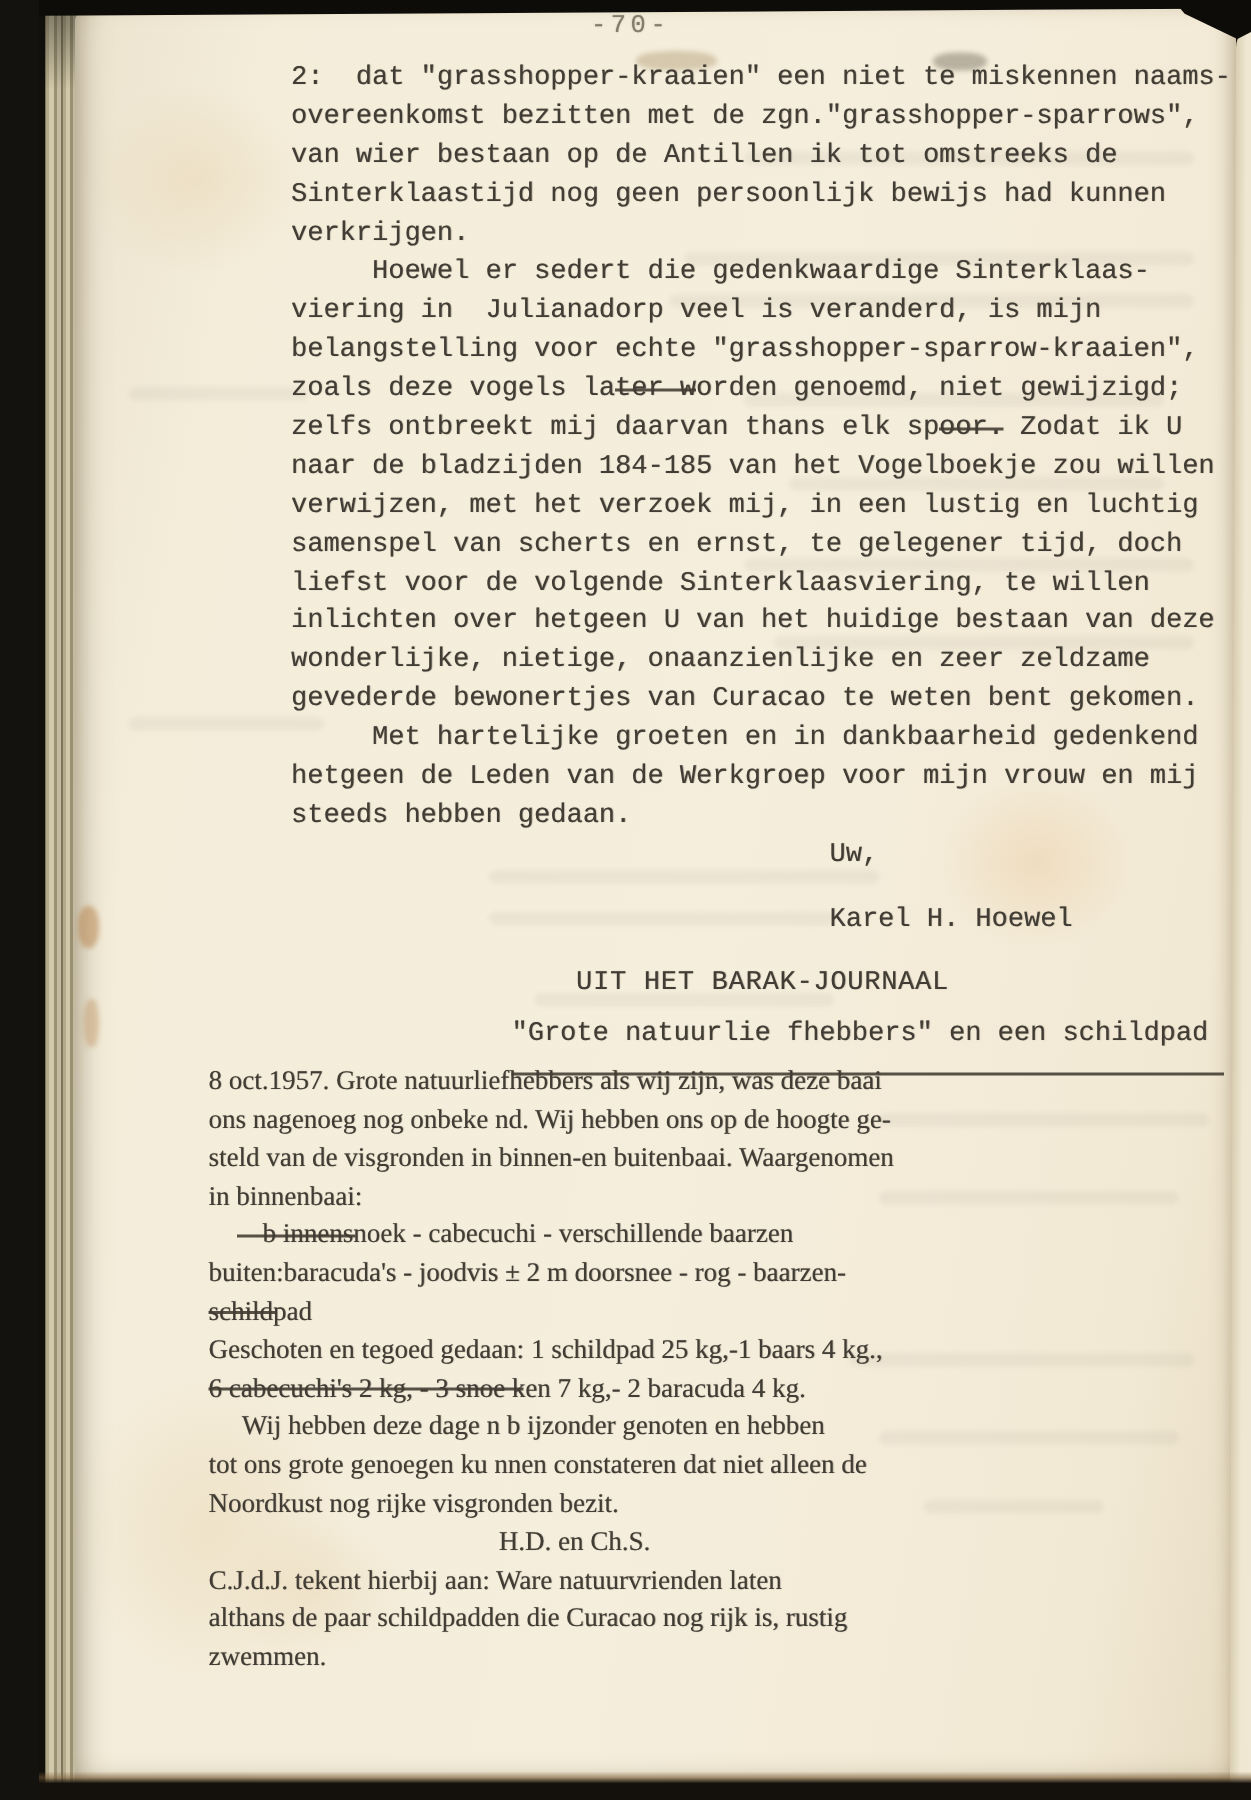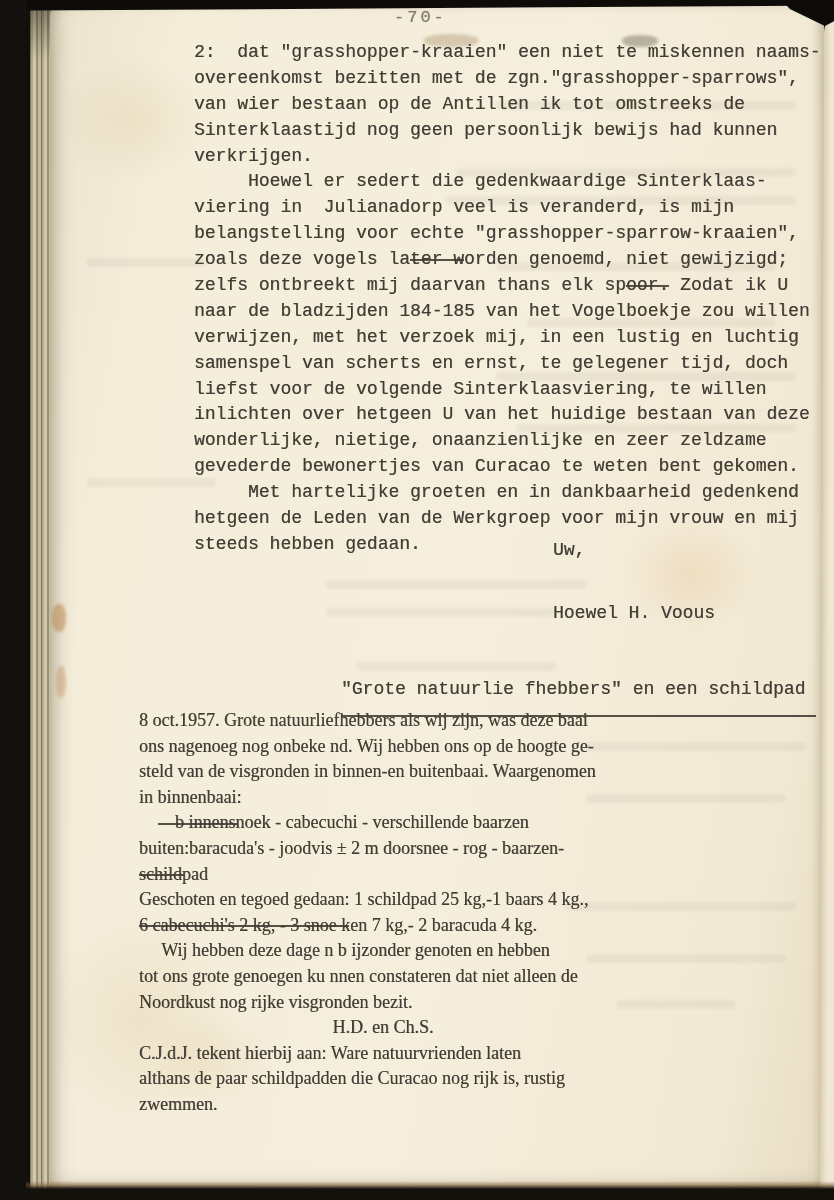--- a/index.html
+++ b/index.html
@@ -64,7 +64,7 @@
   .journal{left:113px;top:708px;font-family:Liberation Serif, serif;}
   .journal .tl{line-height:25.6px;height:25.6px;}
   .u{border-bottom:2px solid rgba(64,58,48,.88);padding-bottom:16px;}
-  .signoff{left:527px;top:540px;}
+  .signoff{left:527px;top:560px;}
   .signature{left:527px;top:603px;}
   .jheading{left:358px;top:645px;letter-spacing:.5px;}
   .jsubheading{left:315px;top:679px;}

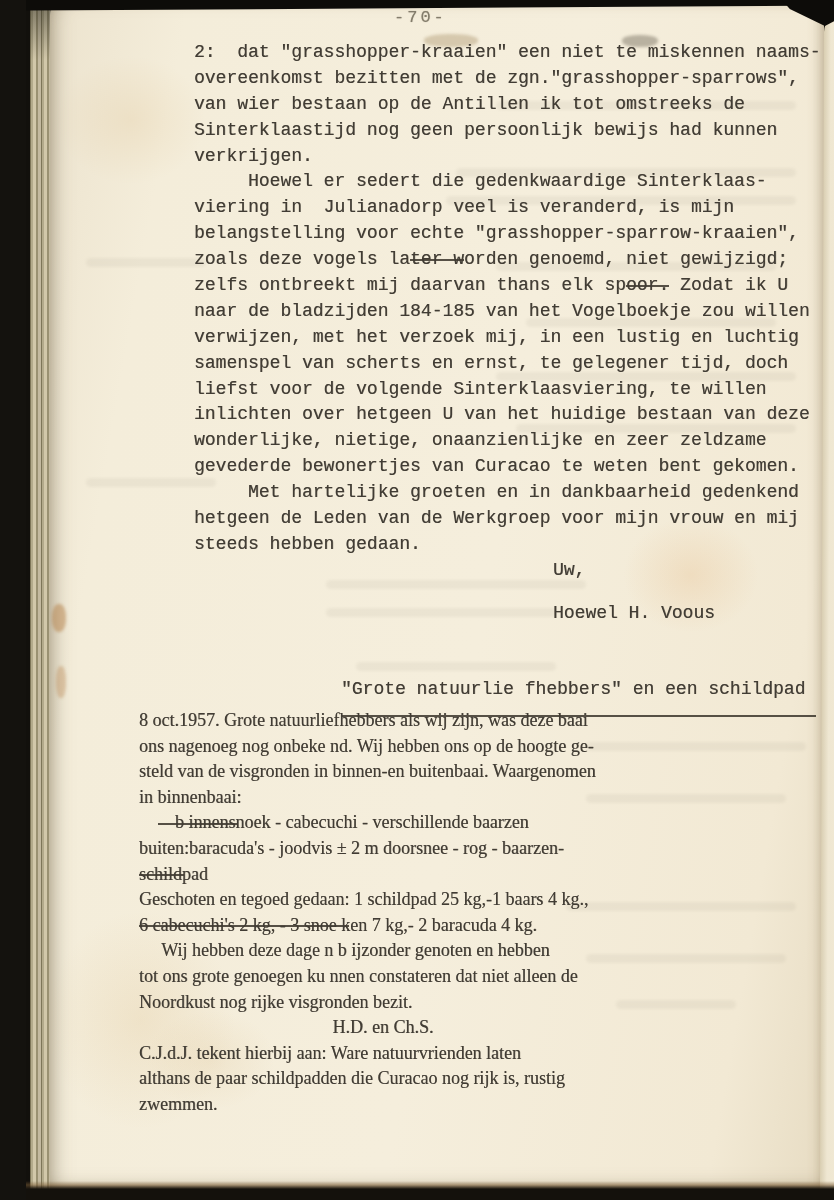--- a/index.html
+++ b/index.html
@@ -118,7 +118,7 @@
 
   <div class="type letter"><div class="tl"><span>2:  dat "grasshopper-kraaien" een niet te miskennen naams-</span></div><div class="tl"><span>overeenkomst bezitten met de zgn."grasshopper-sparrows",</span></div><div class="tl"><span>van wier bestaan op de Antillen ik tot omstreeks de</span></div><div class="tl"><span>Sinterklaastijd nog geen persoonlijk bewijs had kunnen</span></div><div class="tl"><span>verkrijgen.</span></div><div class="tl"><span>     Hoewel er sedert die gedenkwaardige Sinterklaas-</span></div><div class="tl"><span>viering in  Julianadorp veel is veranderd, is mijn</span></div><div class="tl"><span>belangstelling voor </span><span class="u">echte</span><span> "grasshopper-sparrow-kraaien",</span></div><div class="tl"><span>zoals deze vogels later worden genoemd, </span><span class="u">niet</span><span> gewijzigd;</span></div><div class="tl"><span>zelfs ontbreekt mij daarvan thans elk spoor. Zodat ik U</span></div><div class="tl"><span>naar de bladzijden 184-185 van het Vogelboekje zou willen</span></div><div class="tl"><span>verwijzen, met het verzoek mij, in een lustig en luchtig</span></div><div class="tl"><span>samenspel van scherts en ernst, te gelegener tijd, doch</span></div><div class="tl"><span>liefst voor de volgende Sinterklaasviering, te willen</span></div><div class="tl"><span>inlichten over hetgeen U van het huidige bestaan van deze</span></div><div class="tl"><span>wonderlijke, nietige, onaanzienlijke en zeer zeldzame</span></div><div class="tl"><span>gevederde bewonertjes van Curacao te weten bent gekomen.</span></div><div class="tl"><span>     Met hartelijke groeten en in dankbaarheid gedenkend</span></div><div class="tl"><span>hetgeen de Leden van de Werkgroep voor mijn vrouw en mij</span></div><div class="tl"><span>steeds hebben gedaan.</span></div></div>
   <div class="type signoff">Uw,</div>
-  <div class="type signature">Hoewel H. Voous</div>
+  <div class="type signature">Karel H. Hoewel</div>
 
   <div class="type jsubheading"><span class="u">"Grote natuurlie fhebbers" en een schildpad </span></div>
   <div class="type journal"><div class="tl"><span>8 oct.1957. Grote natuurliefhebbers als wij zijn, was deze baai</span></div><div class="tl"><span>ons nagenoeg nog onbeke nd. Wij hebben ons op de hoogte ge-</span></div><div class="tl"><span>steld van de visgronden in binnen-en buitenbaai. Waargenomen</span></div><div class="tl"><span>in </span><span class="u">binnenbaai</span><span>:</span></div><div class="tl"><span>        b innensnoek - cabecuchi - verschillende baarzen</span></div><div class="tl"><span class="u">buiten</span><span>:baracuda's - joodvis ± 2 m doorsnee - rog - baarzen-</span></div><div class="tl"><span>schildpad</span></div><div class="tl"><span class="u">Geschoten en tegoed gedaan:</span><span> 1 schildpad 25 kg,-1 baars 4 kg.,</span></div><div class="tl"><span>6 cabecuchi's 2 kg, - 3 snoe ken 7 kg,- 2 baracuda 4 kg.</span></div><div class="tl"><span>     Wij hebben deze dage n b ijzonder genoten en hebben</span></div><div class="tl"><span>tot ons grote genoegen ku nnen constateren dat niet alleen de</span></div><div class="tl"><span>Noordkust nog rijke visgronden bezit.</span></div><div class="tl"><span>                                           H.D. en Ch.S.</span></div><div class="tl"><span>C.J.d.J. tekent hierbij aan: Ware natuurvrienden laten</span></div><div class="tl"><span>althans de paar schildpadden die Curacao nog rijk is, rustig</span></div><div class="tl"><span>zwemmen.</span></div></div>

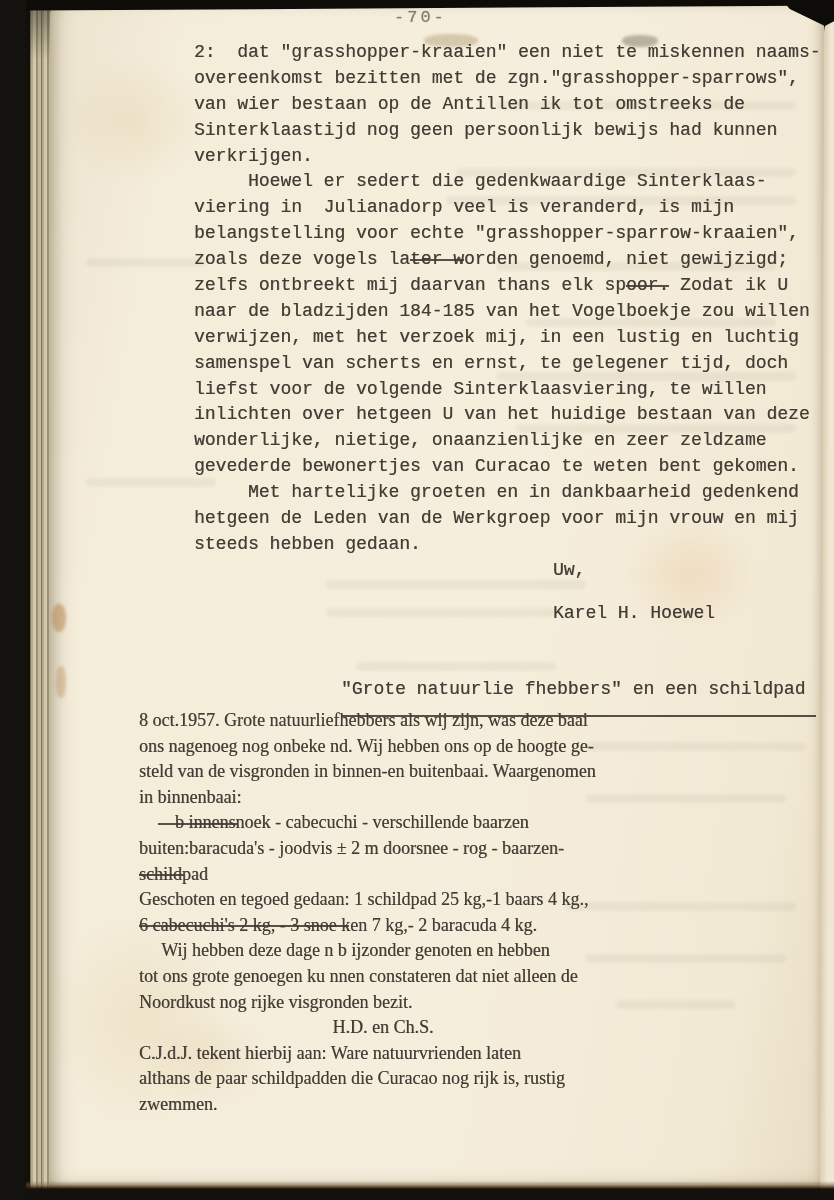--- a/index.html
+++ b/index.html
@@ -120,6 +120,7 @@
   <div class="type signoff">Uw,</div>
   <div class="type signature">Karel H. Hoewel</div>
 
+  <div class="type jheading">UIT HET BARAK-JOURNAAL</div>
   <div class="type jsubheading"><span class="u">"Grote natuurlie fhebbers" en een schildpad </span></div>
   <div class="type journal"><div class="tl"><span>8 oct.1957. Grote natuurliefhebbers als wij zijn, was deze baai</span></div><div class="tl"><span>ons nagenoeg nog onbeke nd. Wij hebben ons op de hoogte ge-</span></div><div class="tl"><span>steld van de visgronden in binnen-en buitenbaai. Waargenomen</span></div><div class="tl"><span>in </span><span class="u">binnenbaai</span><span>:</span></div><div class="tl"><span>        b innensnoek - cabecuchi - verschillende baarzen</span></div><div class="tl"><span class="u">buiten</span><span>:baracuda's - joodvis ± 2 m doorsnee - rog - baarzen-</span></div><div class="tl"><span>schildpad</span></div><div class="tl"><span class="u">Geschoten en tegoed gedaan:</span><span> 1 schildpad 25 kg,-1 baars 4 kg.,</span></div><div class="tl"><span>6 cabecuchi's 2 kg, - 3 snoe ken 7 kg,- 2 baracuda 4 kg.</span></div><div class="tl"><span>     Wij hebben deze dage n b ijzonder genoten en hebben</span></div><div class="tl"><span>tot ons grote genoegen ku nnen constateren dat niet alleen de</span></div><div class="tl"><span>Noordkust nog rijke visgronden bezit.</span></div><div class="tl"><span>                                           H.D. en Ch.S.</span></div><div class="tl"><span>C.J.d.J. tekent hierbij aan: Ware natuurvrienden laten</span></div><div class="tl"><span>althans de paar schildpadden die Curacao nog rijk is, rustig</span></div><div class="tl"><span>zwemmen.</span></div></div>
 

